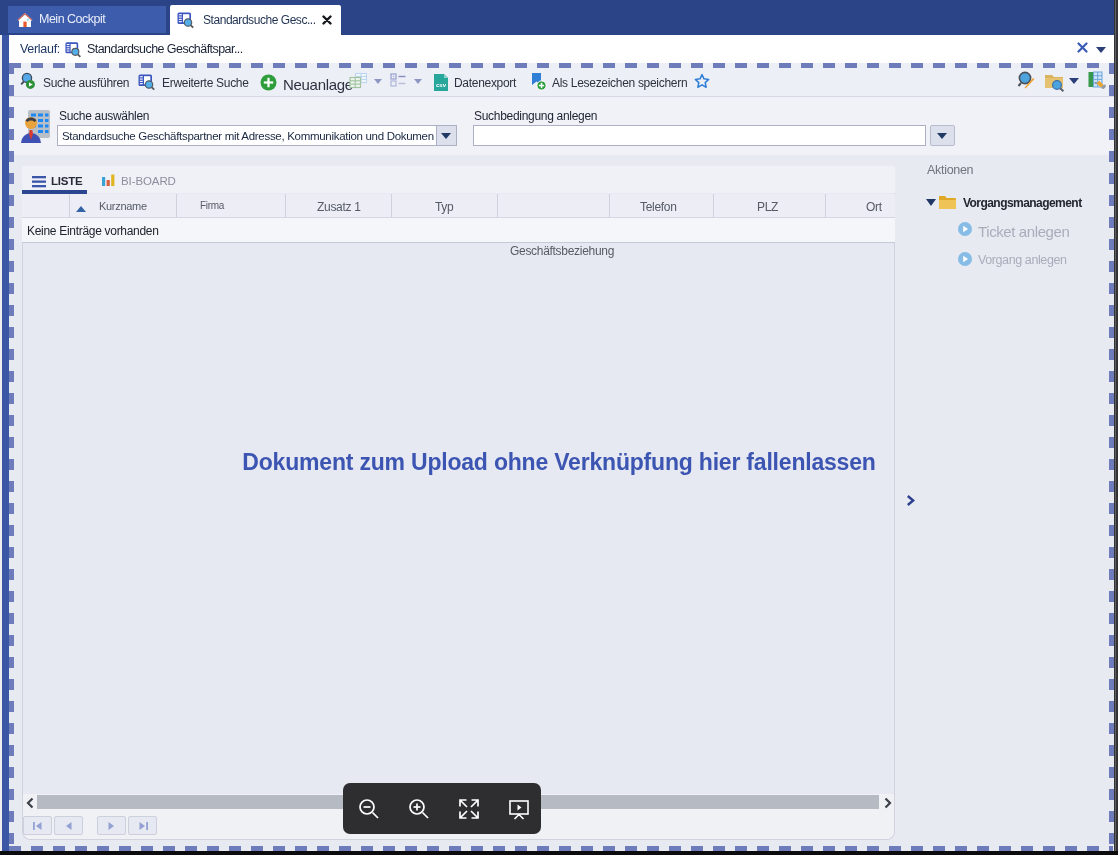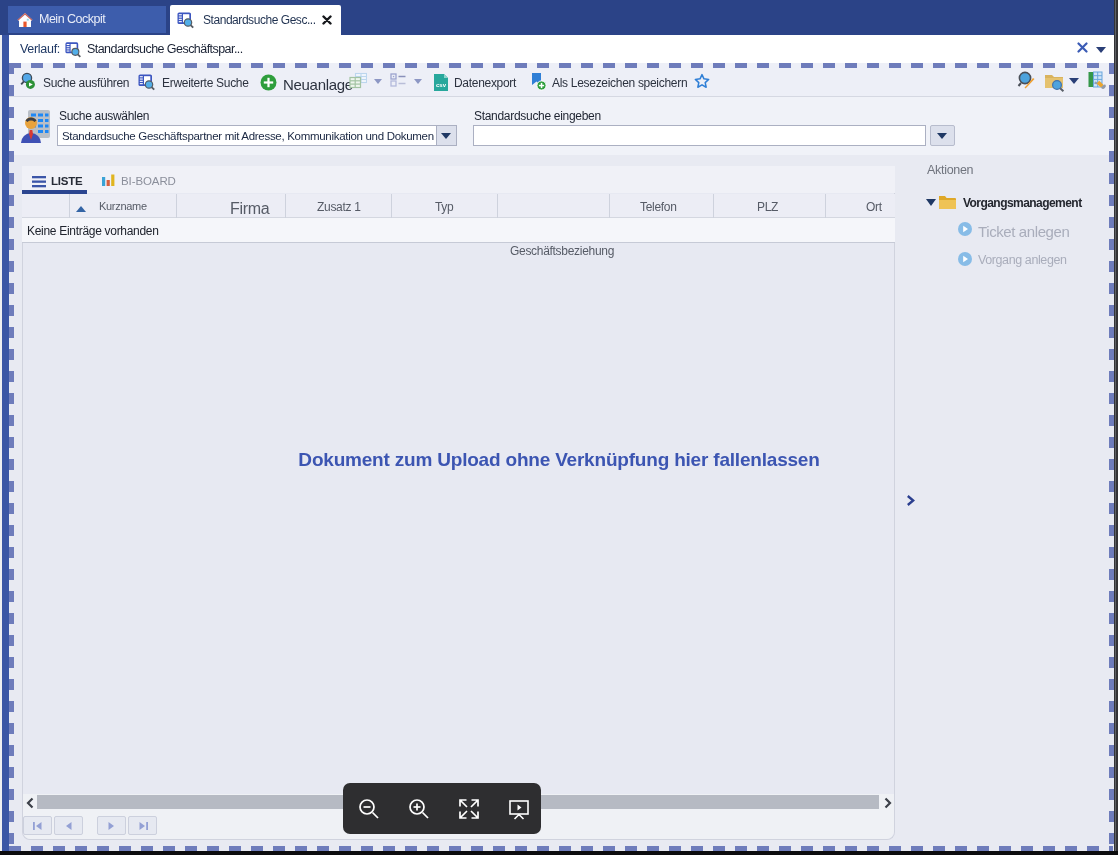--- a/index.html
+++ b/index.html
@@ -216,7 +216,7 @@
 <div class="abs" style="left:436px;top:126px;width:20px;height:19px;background:#dce0ec;border-left:1px solid #abb0c2;"></div>
 <div class="abs" style="left:441px;top:133px;width:0;height:0;border-left:5px solid transparent;border-right:5px solid transparent;border-top:6px solid #1f3864;"></div>
 
-<div class="abs txt" style="left:474px;top:109px;color:#1d2330;font-size:12px;">Standardsuche eingeben</div>
+<div class="abs txt" style="left:474px;top:109px;color:#1d2330;font-size:12px;">Suchbedingung anlegen</div>
 <div class="abs" style="left:473px;top:125px;width:453px;height:21px;background:#fff;border:1px solid #abb0c2;"></div>
 <div class="abs" style="left:930px;top:125px;width:25px;height:21px;background:#dce0ec;border:1px solid #b7bccd;border-radius:2px;"></div>
 <div class="abs" style="left:937px;top:133px;width:0;height:0;border-left:5px solid transparent;border-right:5px solid transparent;border-top:6px solid #1f3864;"></div>

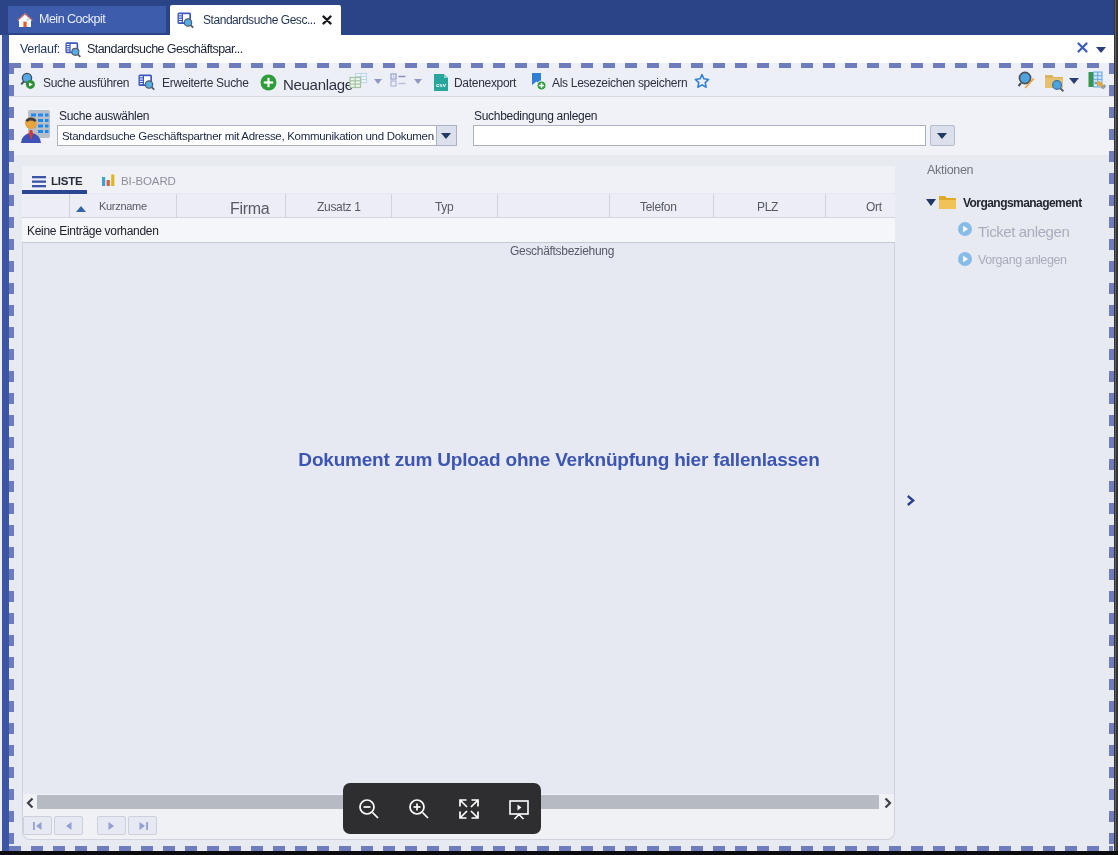--- a/index.html
+++ b/index.html
@@ -257,7 +257,7 @@
   <div class="abs txt" style="left:12px;top:6px;color:#565b66;font-size:12px;margin-top:25px;">Fav.</div>
   <div class="abs" style="left:54px;top:12px;width:0;height:0;border-left:5px solid transparent;border-right:5px solid transparent;border-bottom:6px solid #3464a5;"></div>
   <div class="abs txt" style="left:77px;top:6px;color:#565b66;font-size:11px;">Kurzname</div>
-  <div class="abs txt" style="left:208px;top:6px;color:#565b66;font-size:16px;">Firma</div>
+  <div class="abs txt" style="left:178px;top:6px;color:#565b66;font-size:10px;">Firma</div>
   <div class="abs txt" style="left:295px;top:6px;color:#565b66;font-size:12px;">Zusatz 1</div>
   <div class="abs txt" style="left:413px;top:6px;color:#565b66;font-size:12px;">Typ</div>
   <div class="abs txt" style="left:488px;top:6px;color:#565b66;font-size:12px;margin-top:44px;">Geschäftsbeziehung</div>

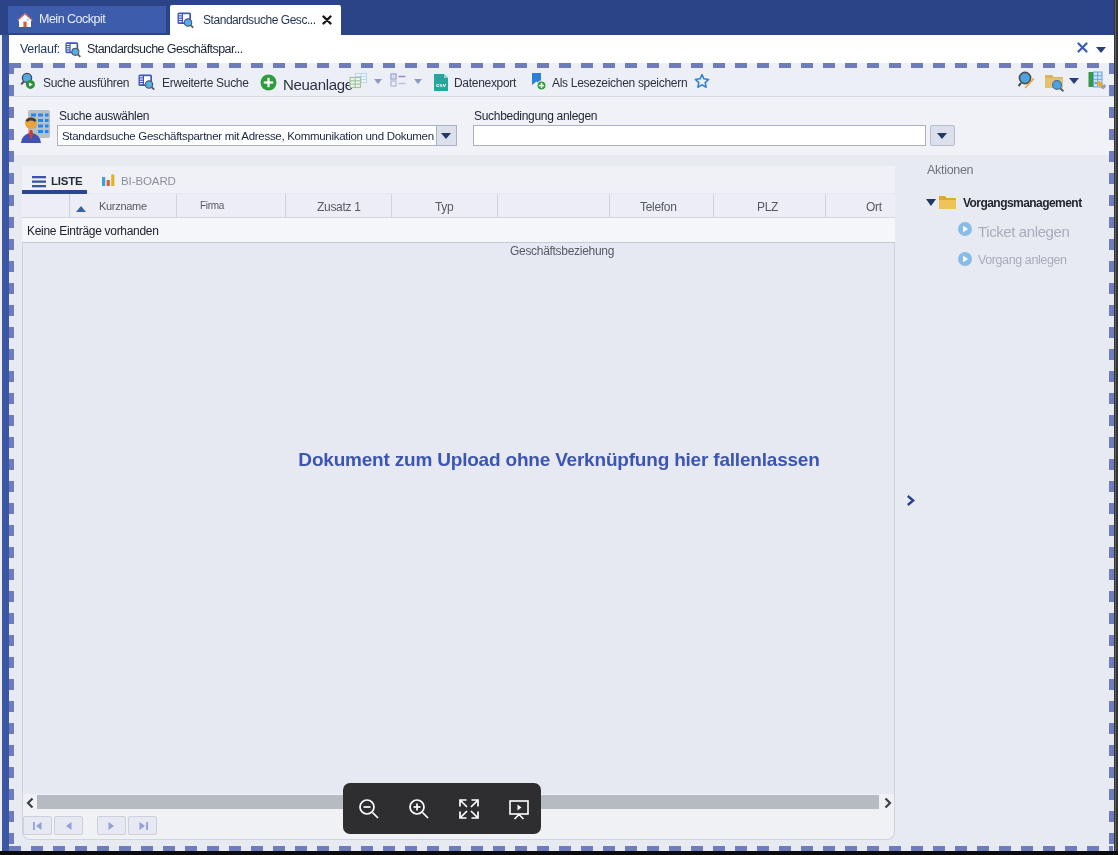--- a/index.html
+++ b/index.html
@@ -269,7 +269,7 @@
 <div class="abs" style="left:22px;top:217.5px;width:873px;height:25px;background:#f5f6fa;border-bottom:1px solid #c6cad6;"></div>
 <div class="abs txt" style="left:27px;top:224px;color:#20242e;font-size:12px;">Keine Einträge vorhanden</div>
 
-<div class="abs txt" style="left:0;top:449px;width:1118px;text-align:center;color:#3c55b2;font-size:19px;font-weight:bold;letter-spacing:-0.2px;">Dokument zum Upload ohne Verknüpfung hier fallenlassen</div>
+<div class="abs txt" style="left:0;top:449px;width:1118px;text-align:center;color:#3c55b2;font-size:23px;font-weight:bold;letter-spacing:-0.2px;">Dokument zum Upload ohne Verknüpfung hier fallenlassen</div>
 
 <div class="abs" style="left:23px;top:794px;width:871px;height:45px;background:#eff1f5;border-radius:0 0 8px 8px;"></div>
 <div class="abs" style="left:23px;top:794px;width:14px;height:16px;background:#eff1f5;"></div>

